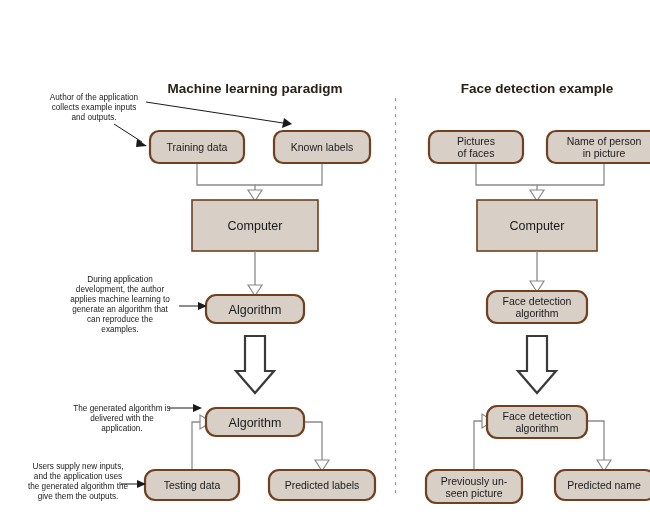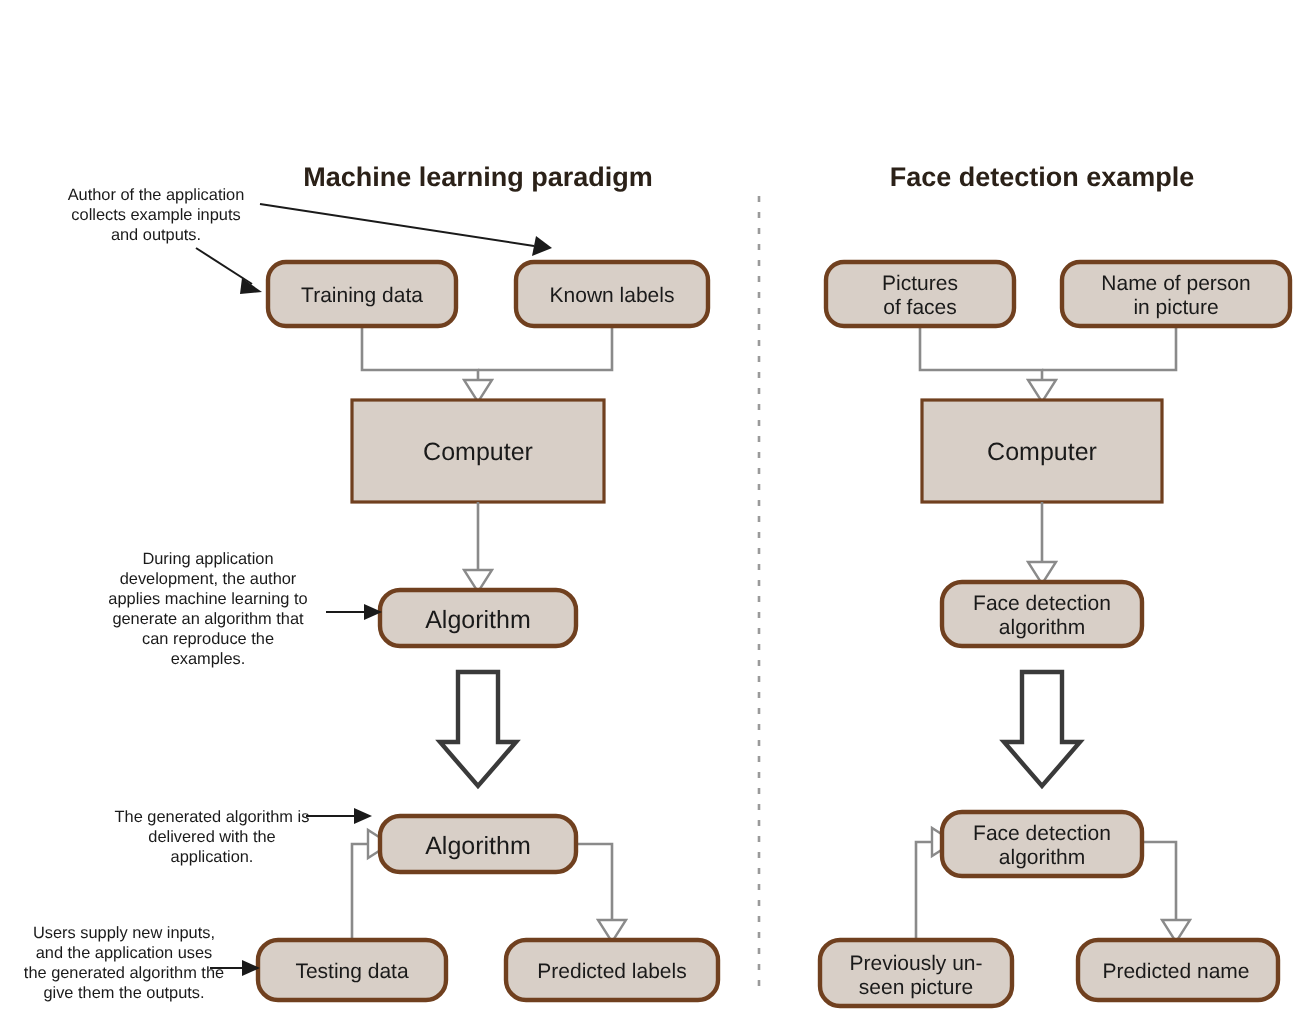--- a/index.html
+++ b/index.html
@@ -18,7 +18,7 @@
   }
   #stage {
     position: absolute;
-    left: 0; top: 0;
+    left: 16px; top: 0;
     width: 519px;
     height: 517px;
   }

